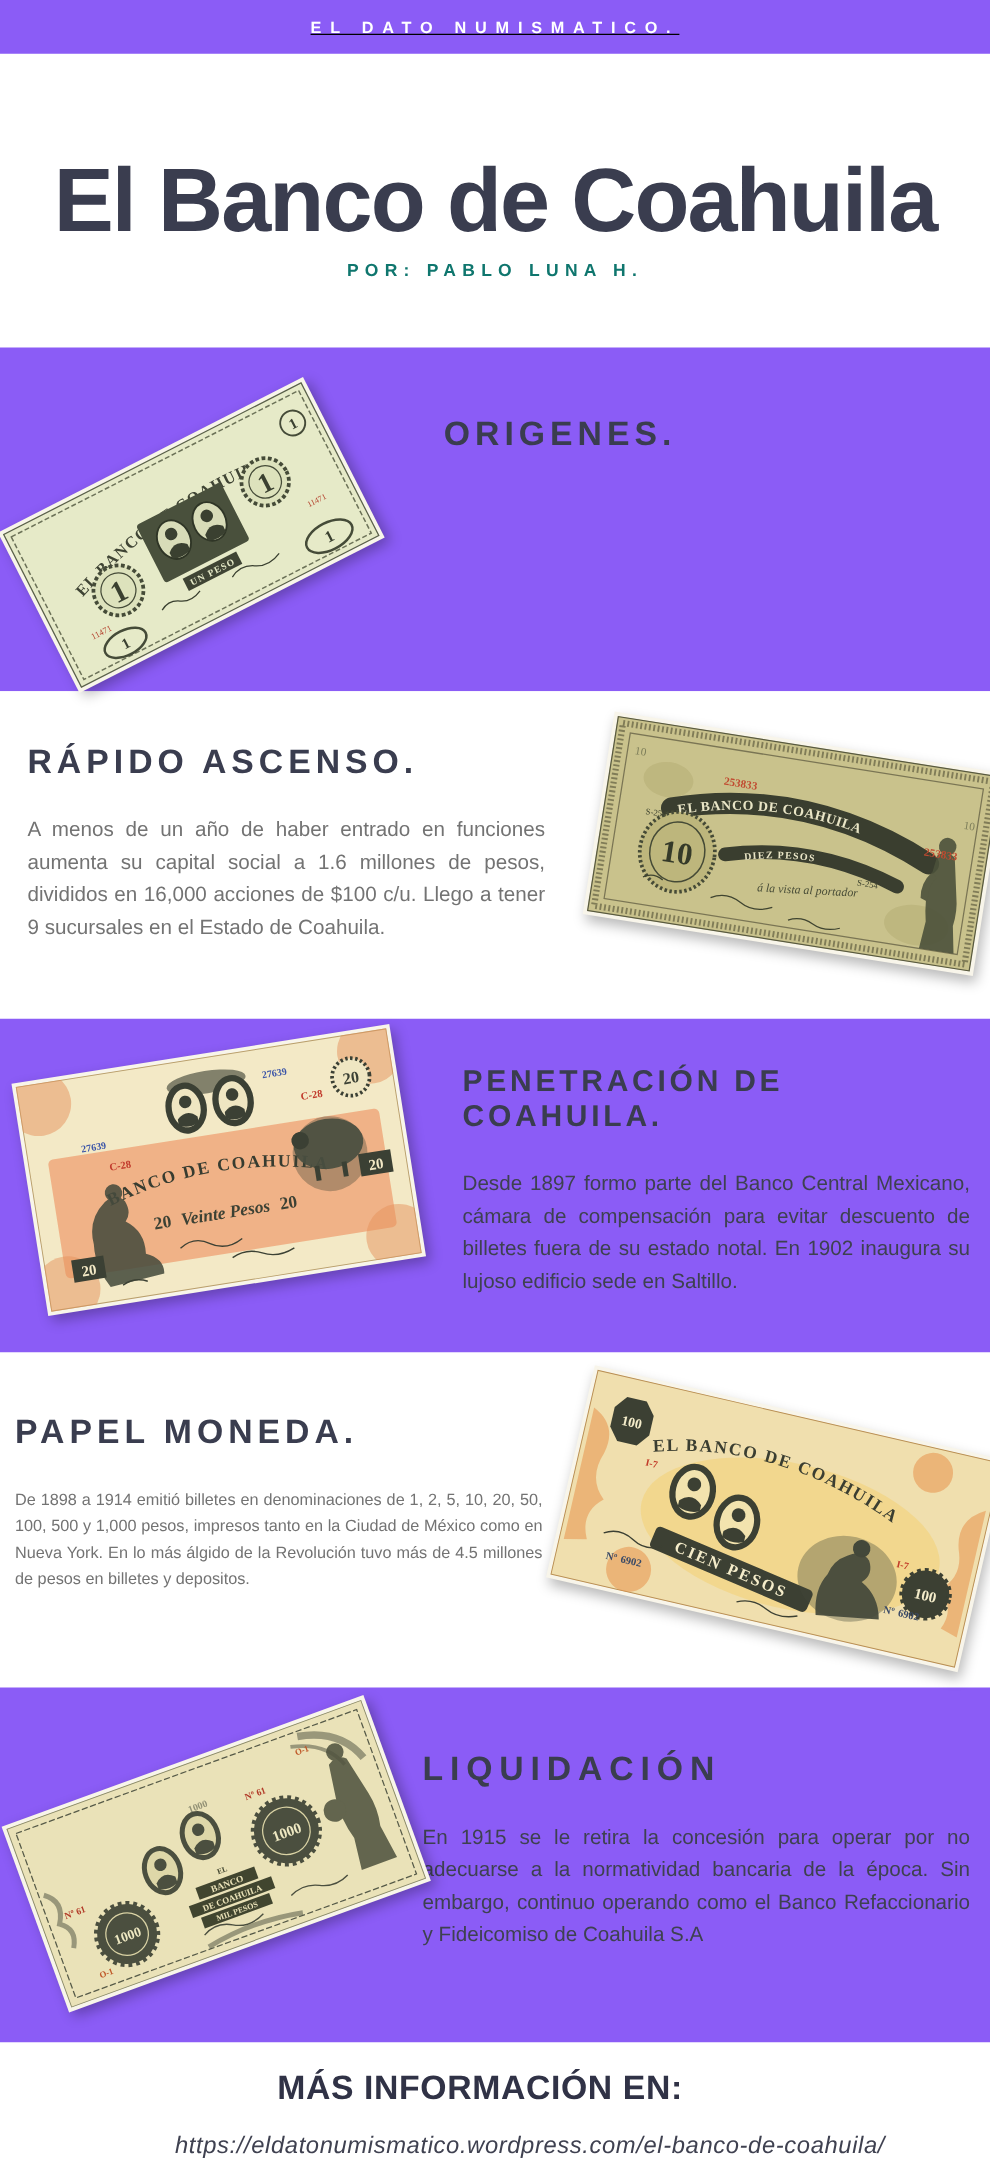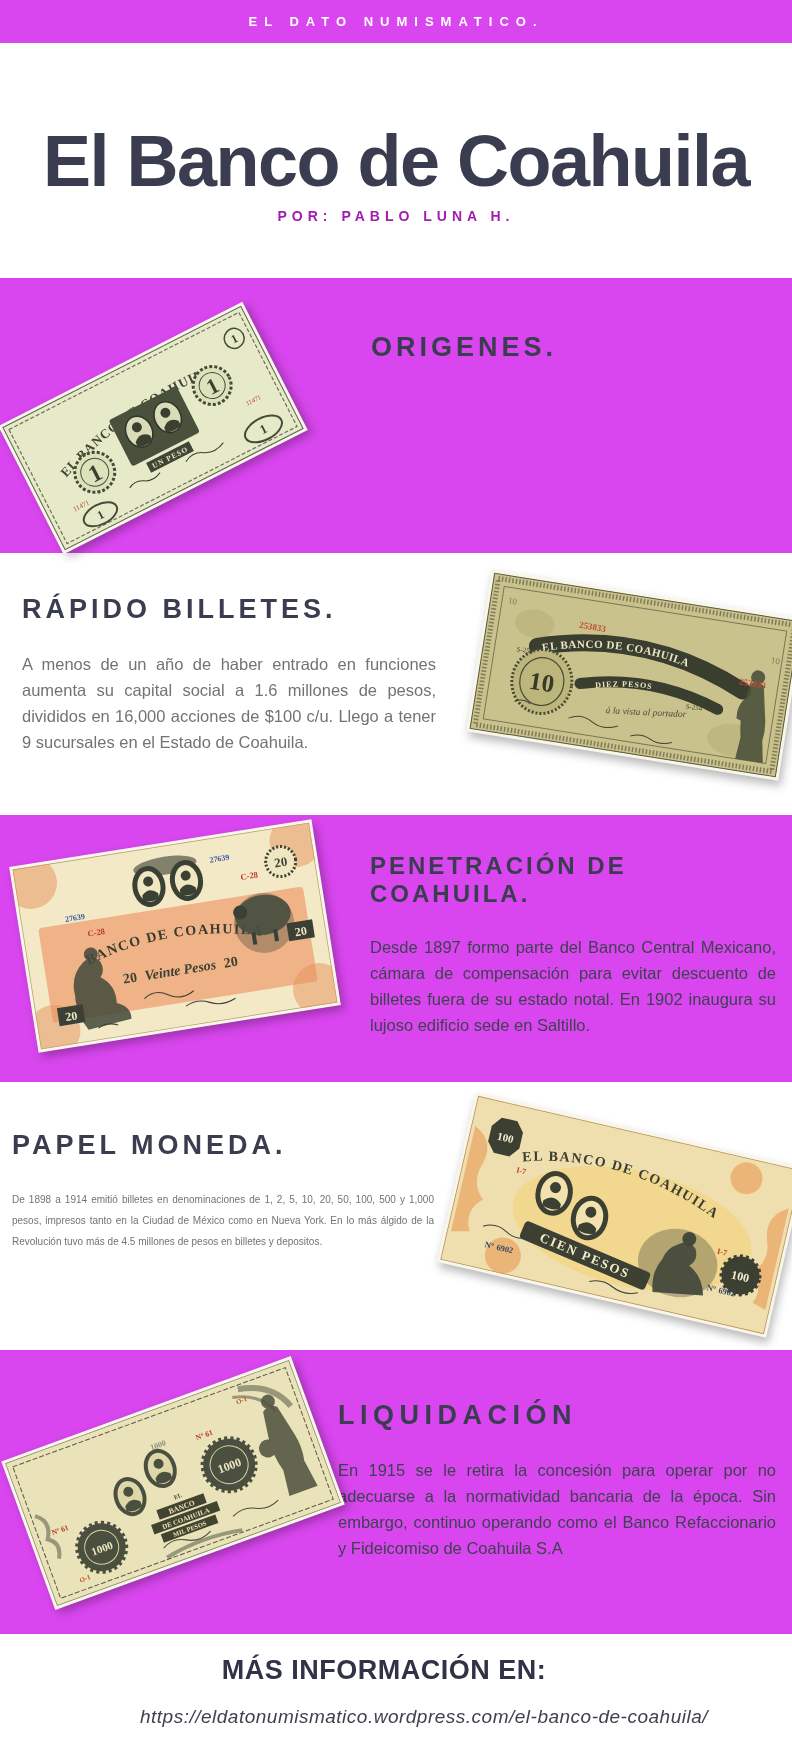--- a/index.html
+++ b/index.html
@@ -6,7 +6,7 @@
   .page{position:relative;width:792px;height:1740px;margin:0 auto;background:#ffffff;
         overflow:hidden;font-family:"Liberation Sans",sans-serif;}
   .band{position:absolute;left:0;width:792px;}
-  .band.red{background:#d946ef;}
+  .band.red{background:#8b5cf6;text-decoration:underline;}
   .topbar{top:0;height:43px;display:flex;align-items:center;justify-content:center;}
   .topbar-label{color:#ffffff;font-size:13px;font-weight:700;letter-spacing:7px;}
   .masthead-title{position:absolute;left:0;top:74px;width:792px;text-align:center;

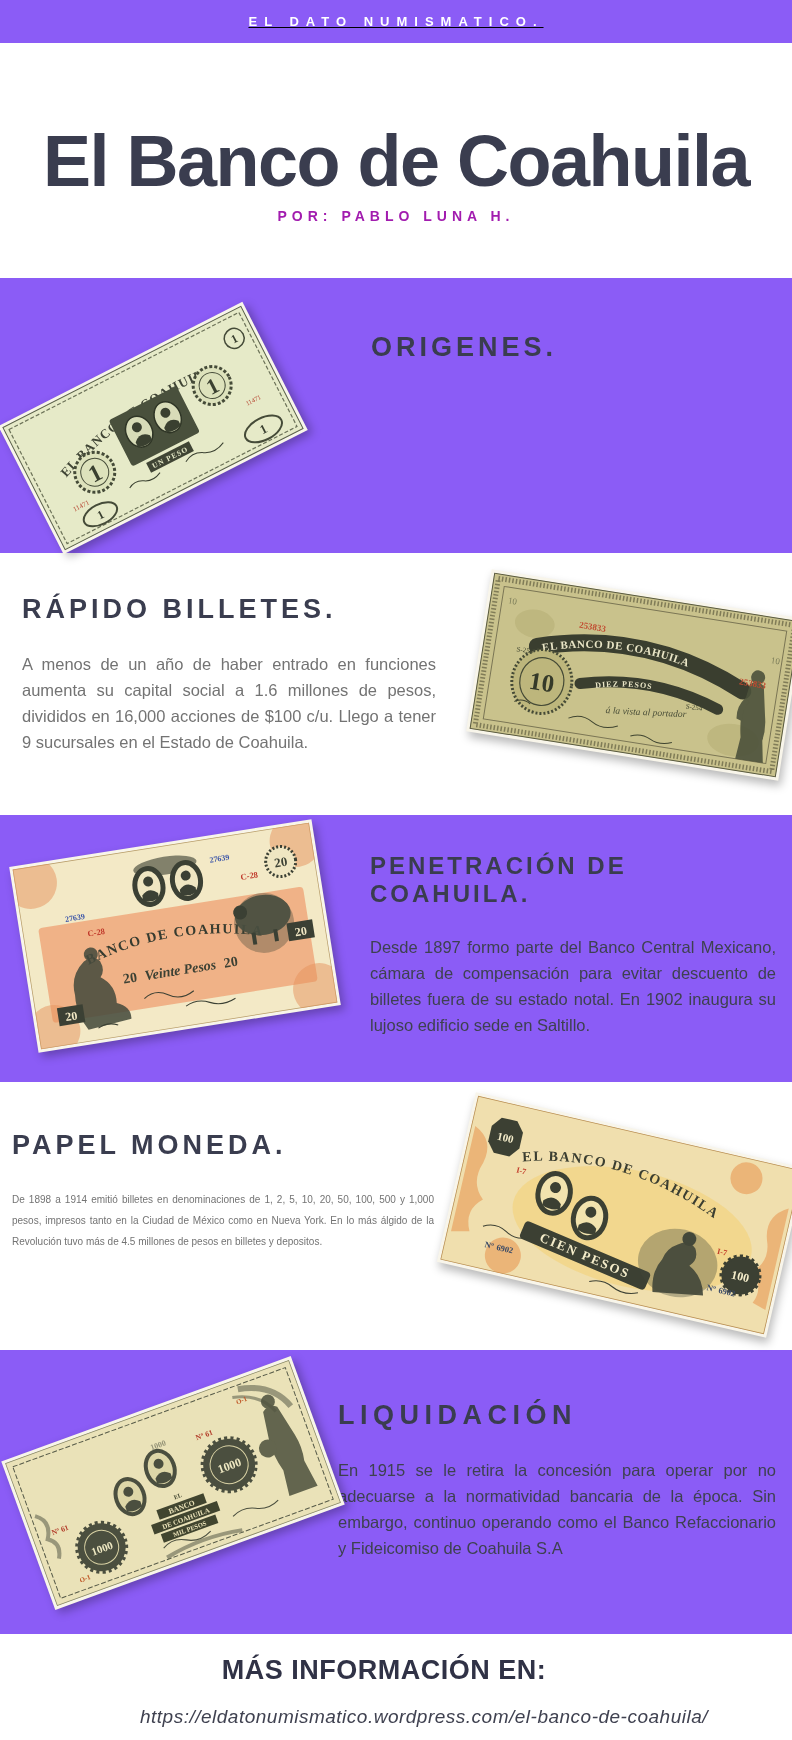--- a/index.html
+++ b/index.html
@@ -12,7 +12,7 @@
   .masthead-title{position:absolute;left:0;top:74px;width:792px;text-align:center;
         color:#3a3d4f;font-size:72px;font-weight:700;letter-spacing:-1.5px;line-height:1.1;}
   .byline{position:absolute;left:0;top:208px;width:792px;text-align:center;
-        color:#a21caf;font-size:14px;font-weight:700;letter-spacing:5px;}
+        color:#0f766e;font-size:14px;font-weight:700;letter-spacing:5px;}
   .band.s2{top:278px;height:275px;}
   .band.s3{top:553px;height:262px;background:#ffffff;}
   .band.s4{top:815px;height:267px;}

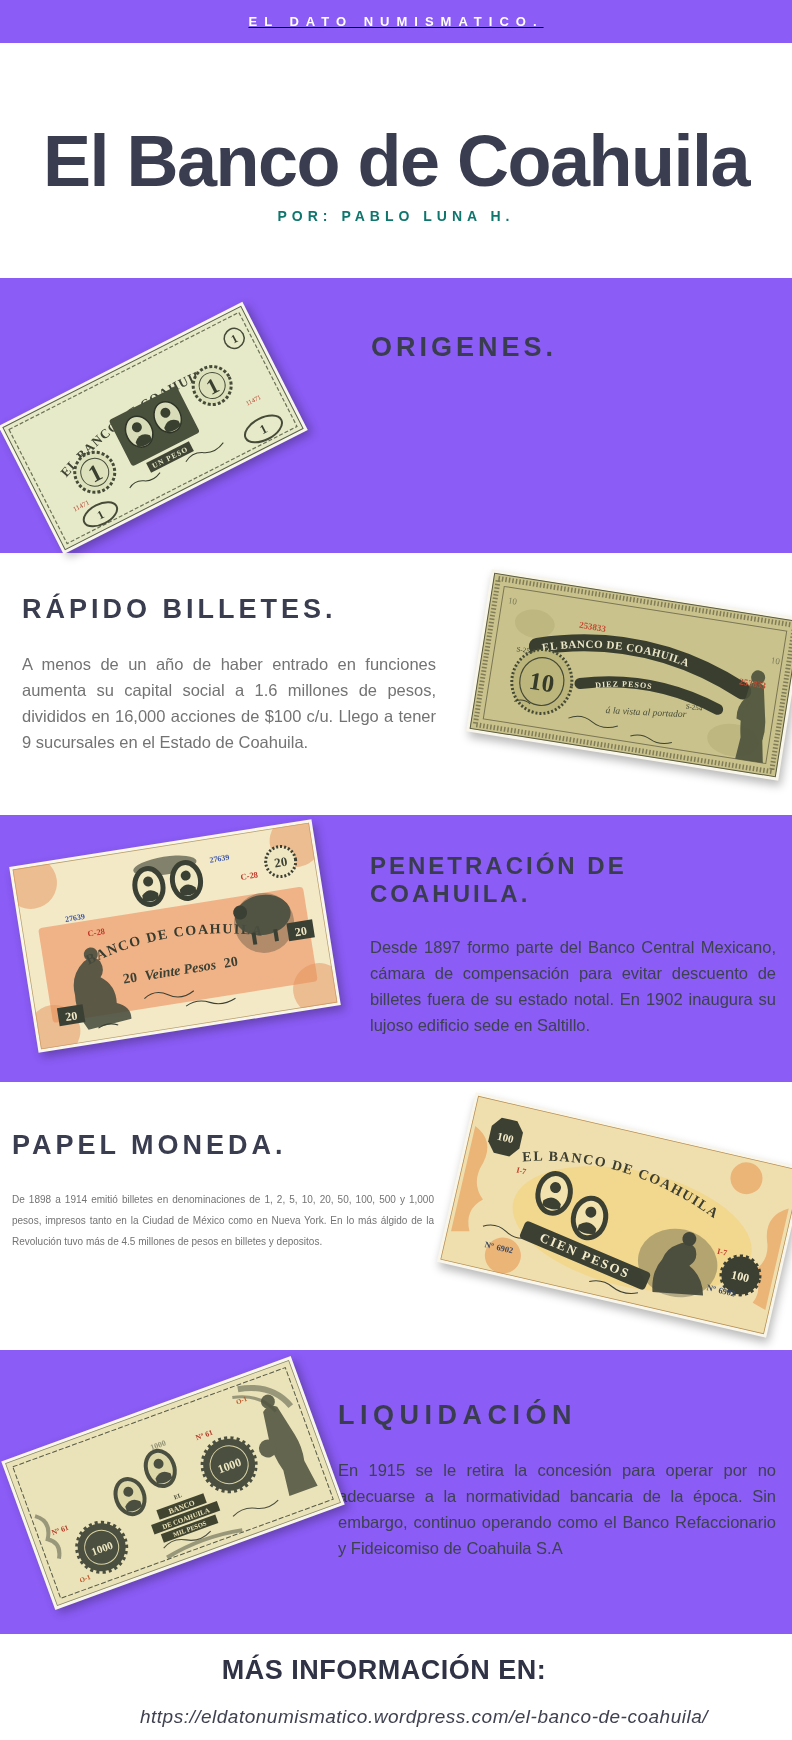--- a/index.html
+++ b/index.html
@@ -25,7 +25,7 @@
   .tblock p{margin:26px 0 0 0;font-size:16.5px;line-height:26px;text-align:justify;}
   .on-red p{color:#3e4150;}
   .on-white p{color:#737373;}
-  .b-origenes{left:355px;top:332px;width:418px;margin-left:16px;}
+  .b-origenes{left:355px;top:332px;width:418px;}
   .b-rapido{left:22px;top:594px;width:414px;}
   .b-penetracion{left:370px;top:852px;width:406px;}
   .b-penetracion h2{font-size:24px;letter-spacing:3px;}

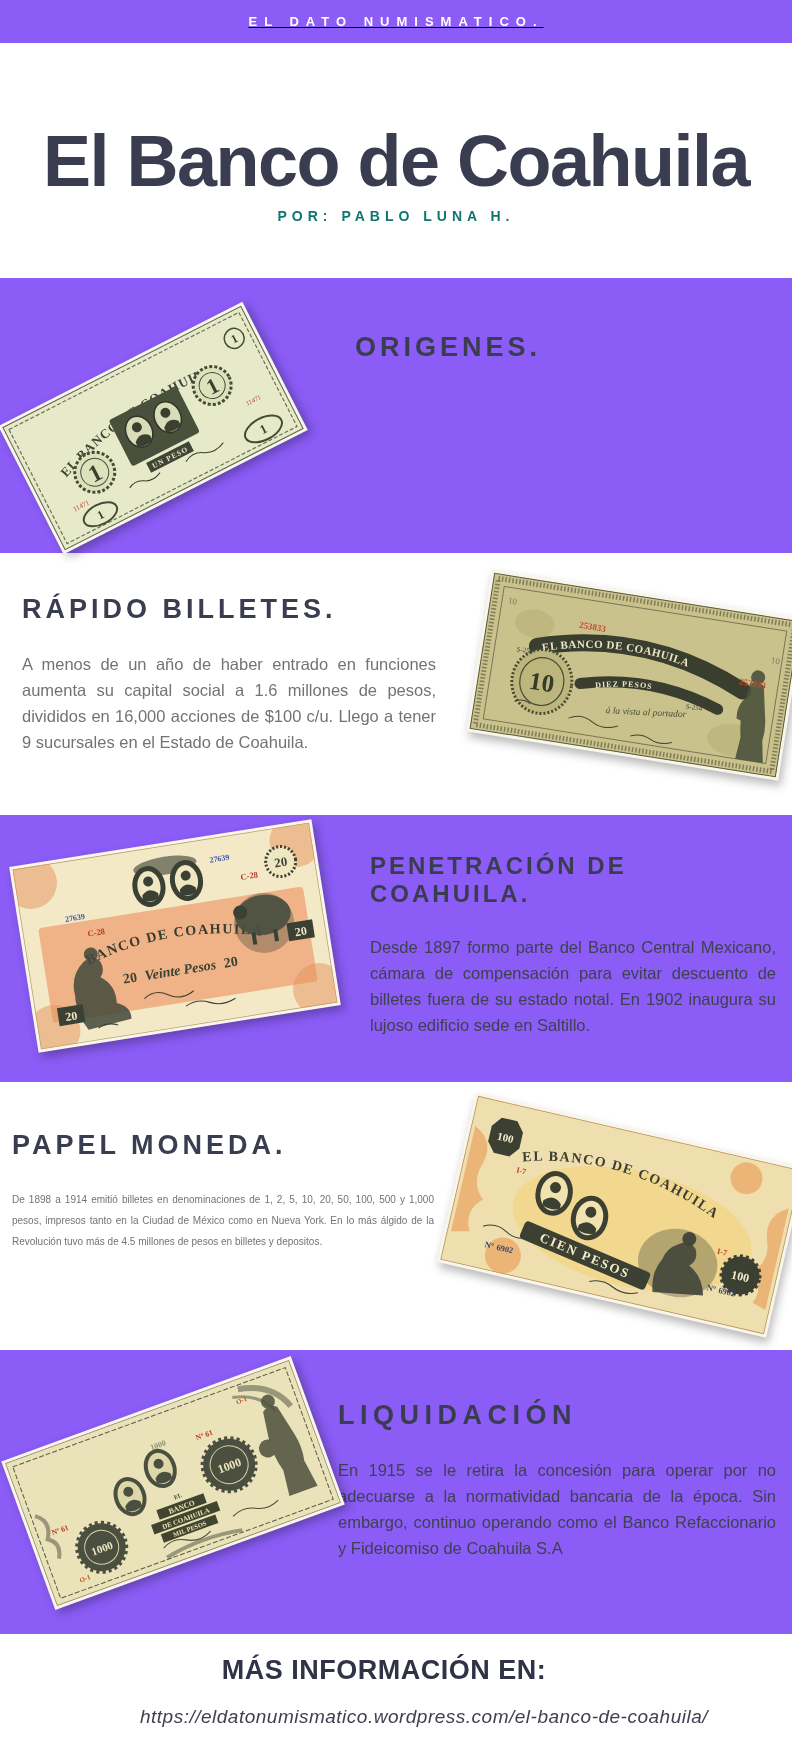--- a/index.html
+++ b/index.html
@@ -72,7 +72,7 @@
     <h2>ORIGENES.</h2>
   </div>
   <div class="tblock on-white b-rapido">
-    <h2>RÁPIDO BILLETES.</h2>
+    <h2>RÁPIDO ASCENSO.</h2>
     <p>A menos de un año de haber entrado en funciones aumenta su capital social a 1.6 millones de pesos, divididos en 16,000 acciones de $100 c/u. Llego a tener 9 sucursales en el Estado de Coahuila.</p>
   </div>
   <div class="tblock on-red b-penetracion">

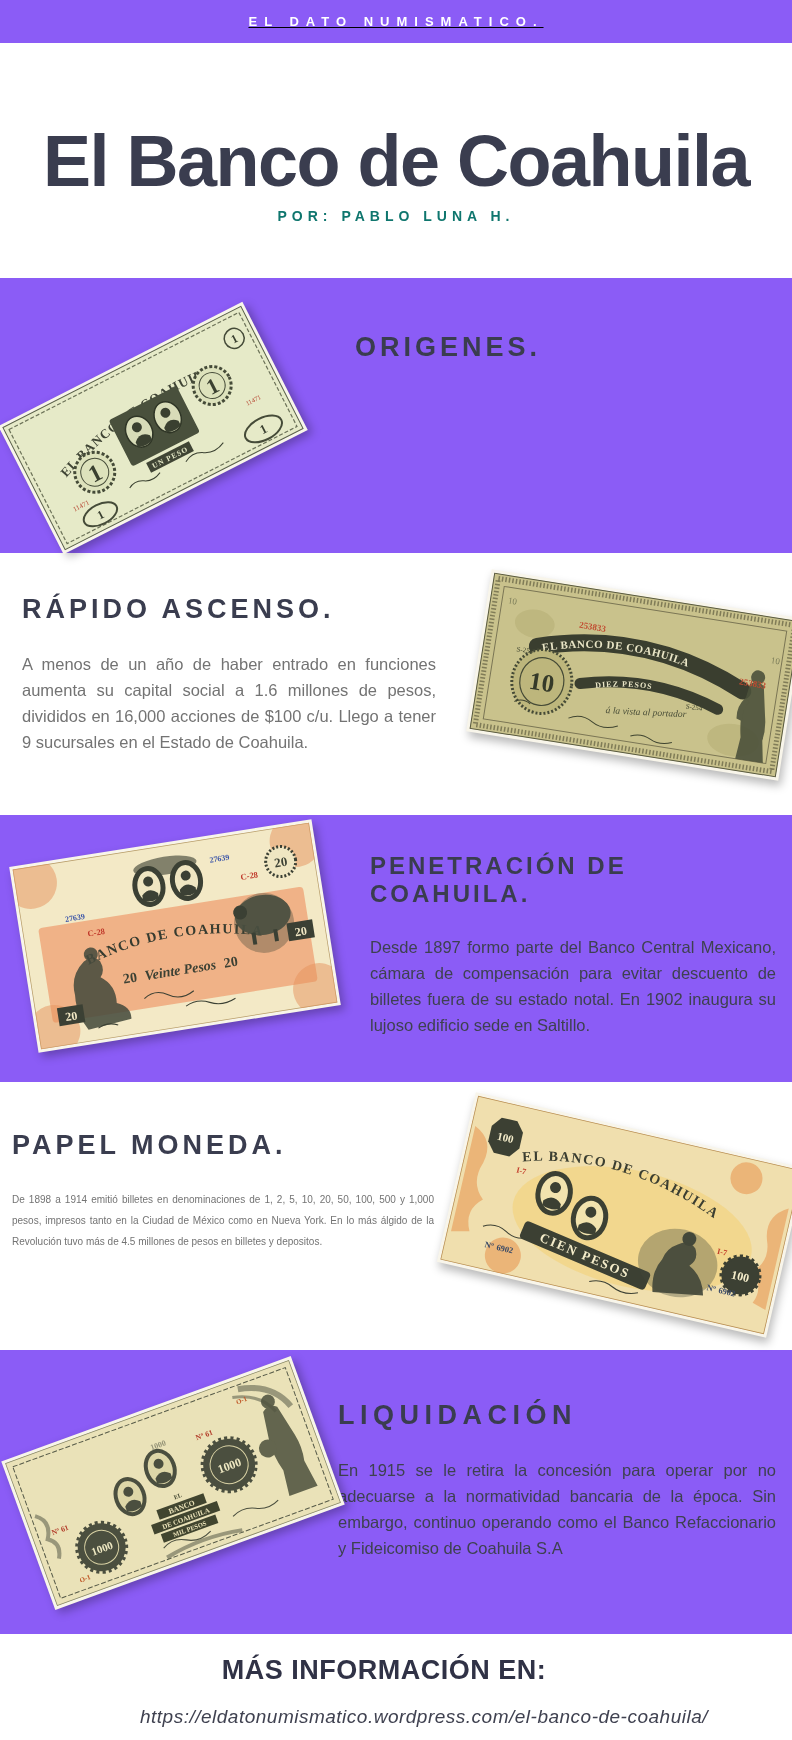--- a/index.html
+++ b/index.html
@@ -30,7 +30,7 @@
   .b-penetracion{left:370px;top:852px;width:406px;}
   .b-penetracion h2{font-size:24px;letter-spacing:3px;}
   .b-papel{left:12px;top:1130px;width:422px;}
-  .b-papel p{font-size:10px;line-height:21px;margin-top:28px;}
+  .b-papel p{font-size:13px;line-height:21px;margin-top:28px;}
   .b-liquidacion{left:338px;top:1400px;width:438px;}
   .b-liquidacion h2{letter-spacing:5.5px;}
 

